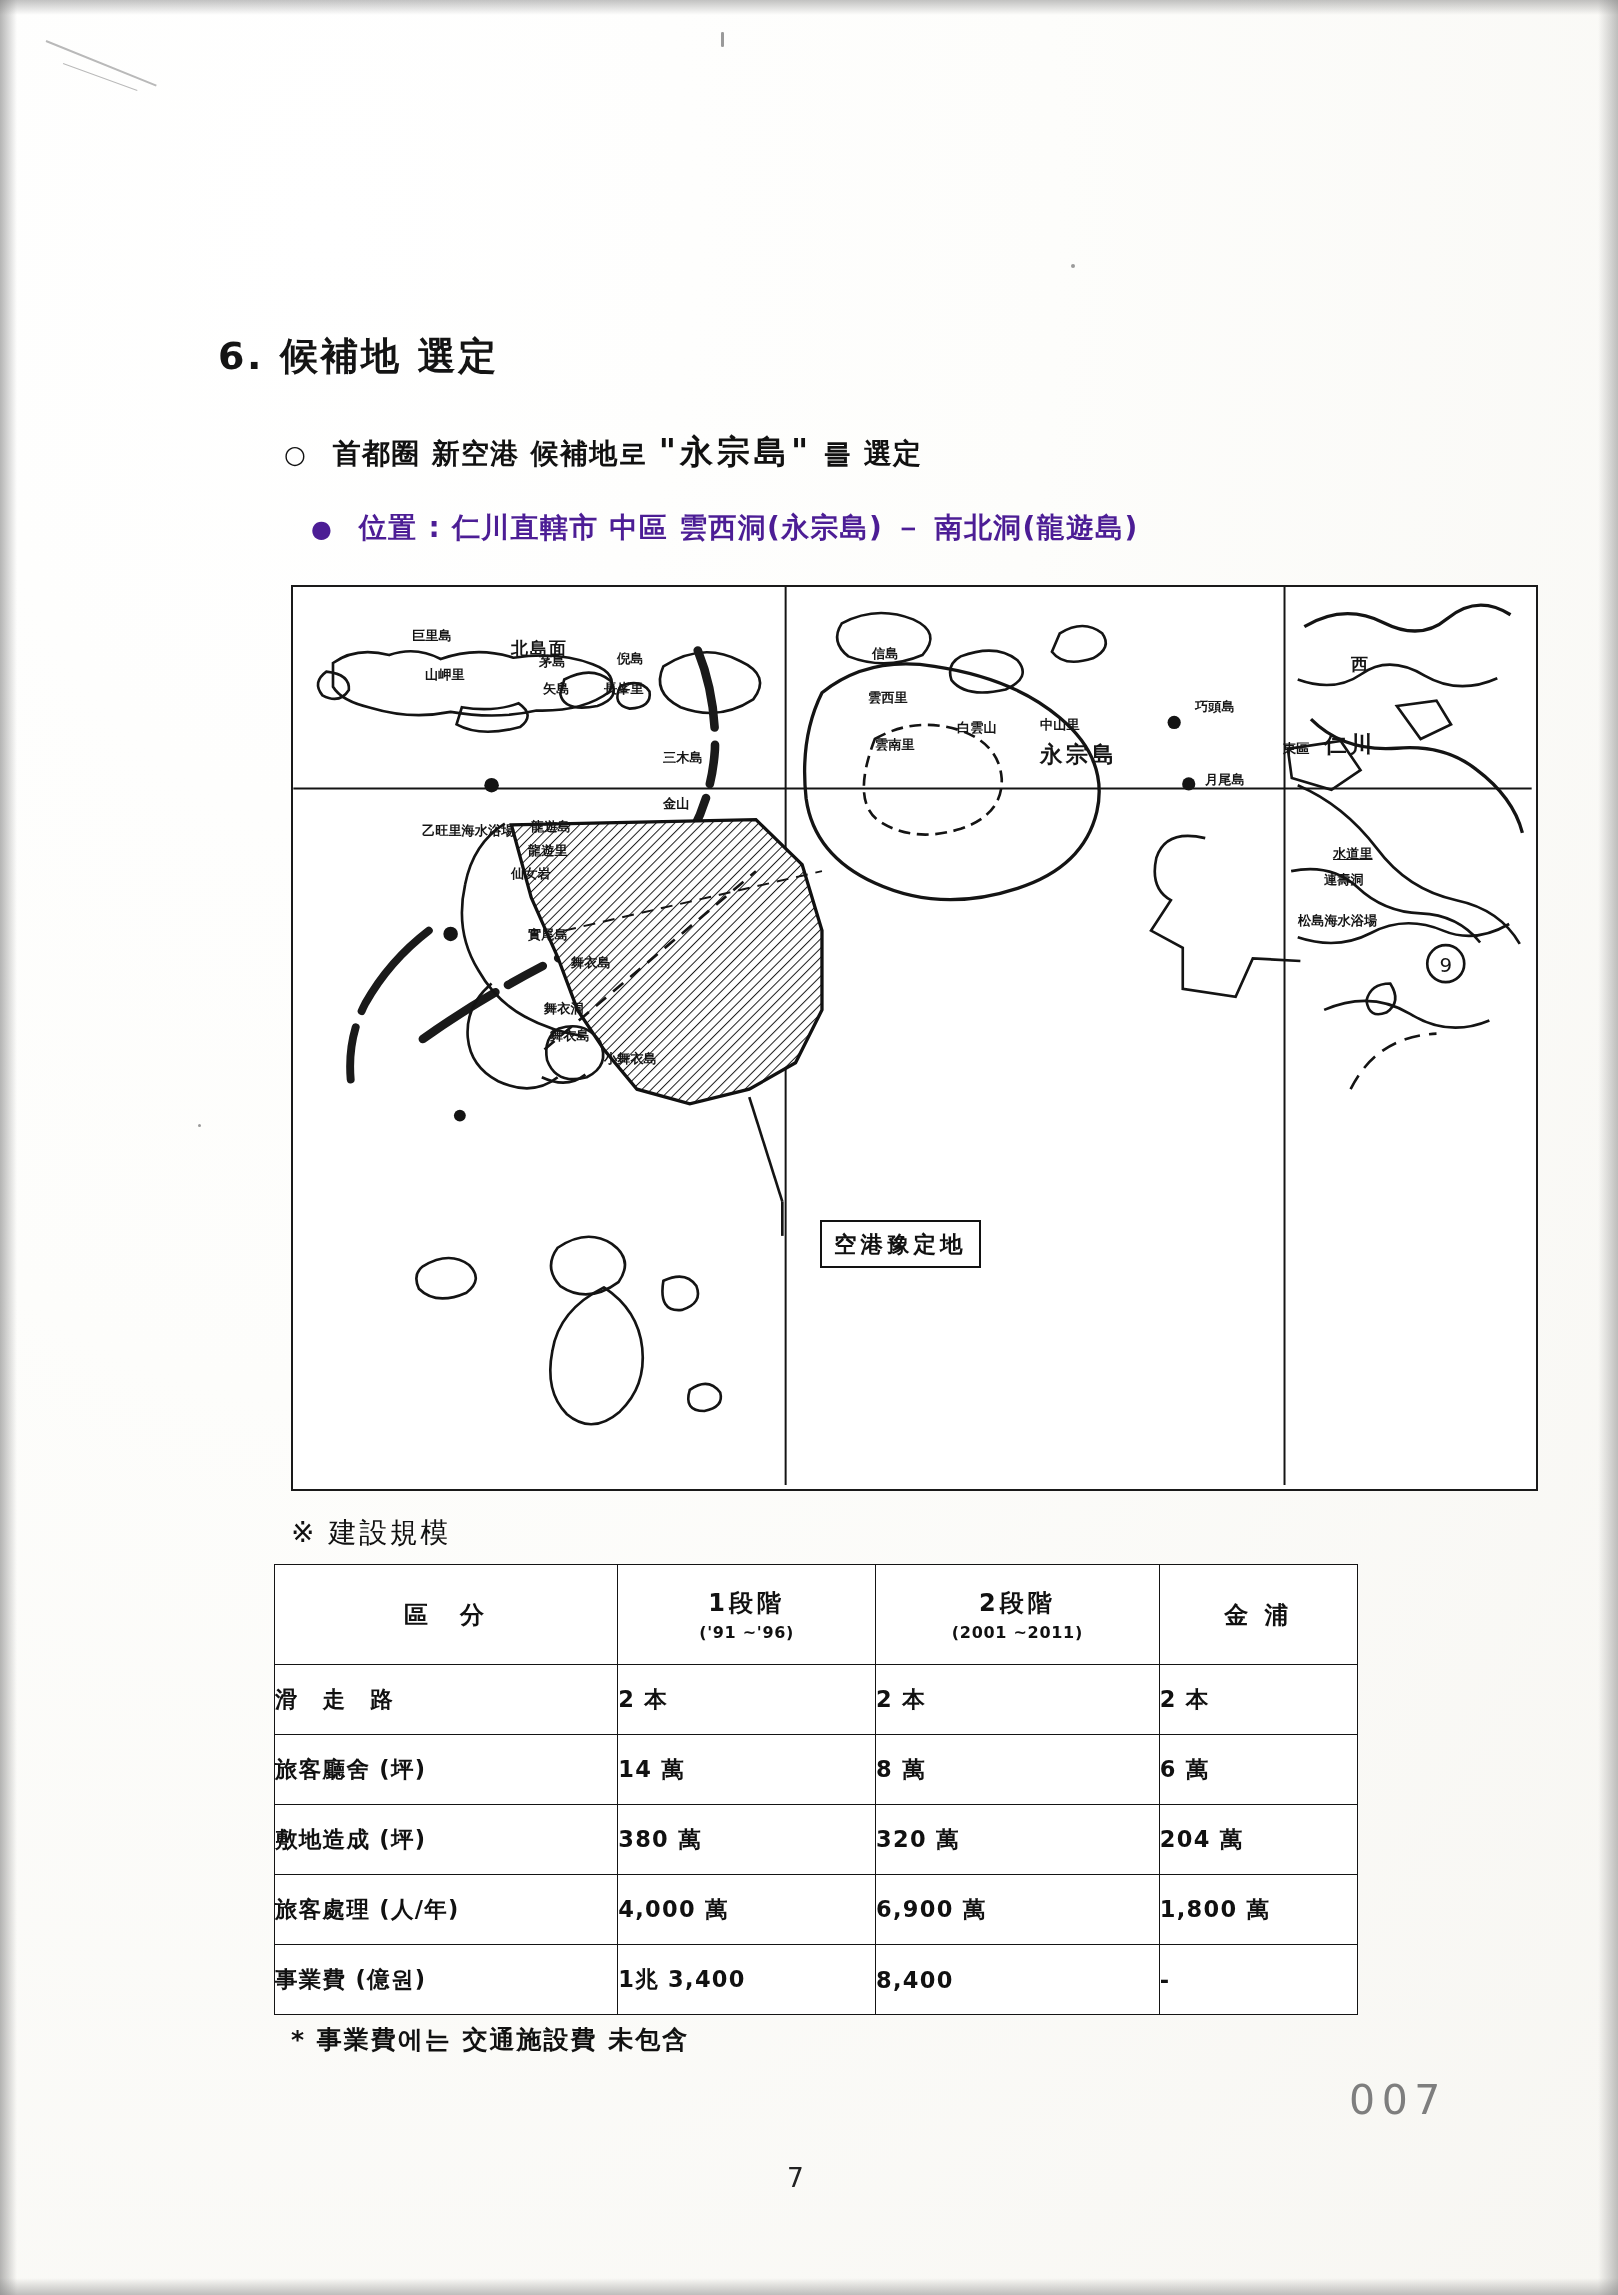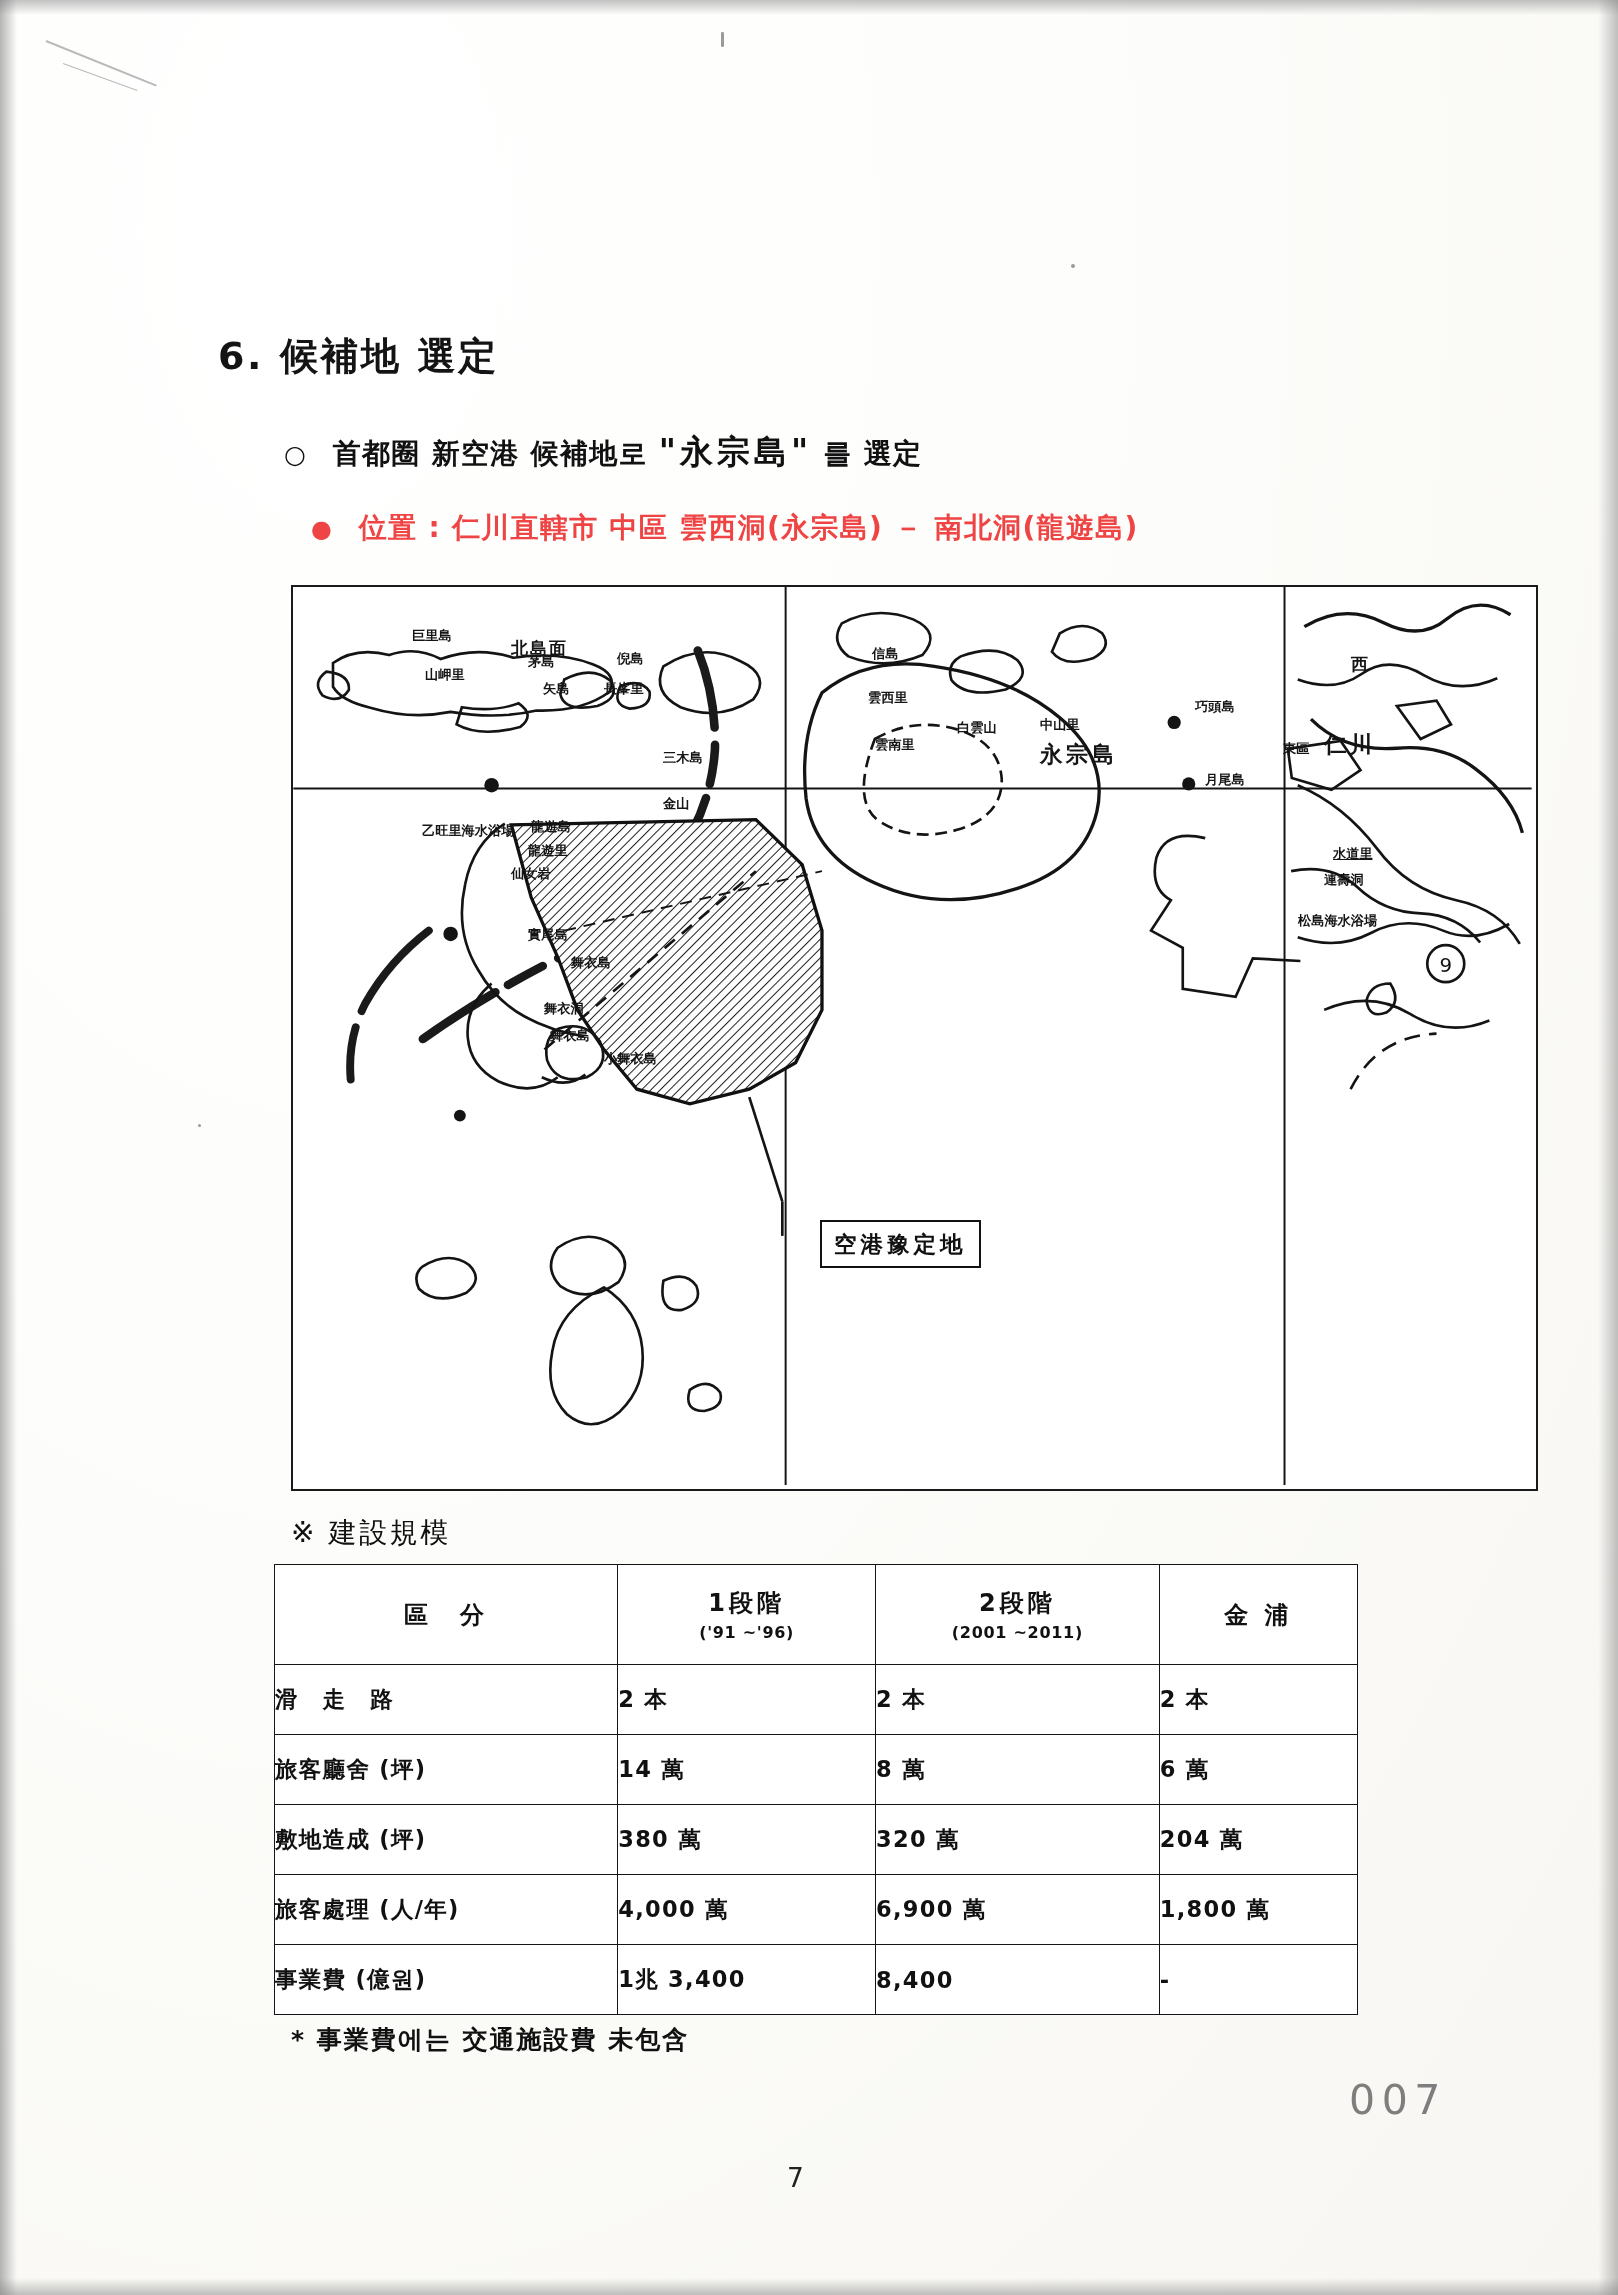--- a/index.html
+++ b/index.html
@@ -88,7 +88,7 @@
     left: 311px;
     top: 509px;
     font-size: 28px;
-    color: #ef4444;
+    color: #4c1d95;
     letter-spacing: 1.3px;
     white-space: nowrap;
     font-weight: 600;

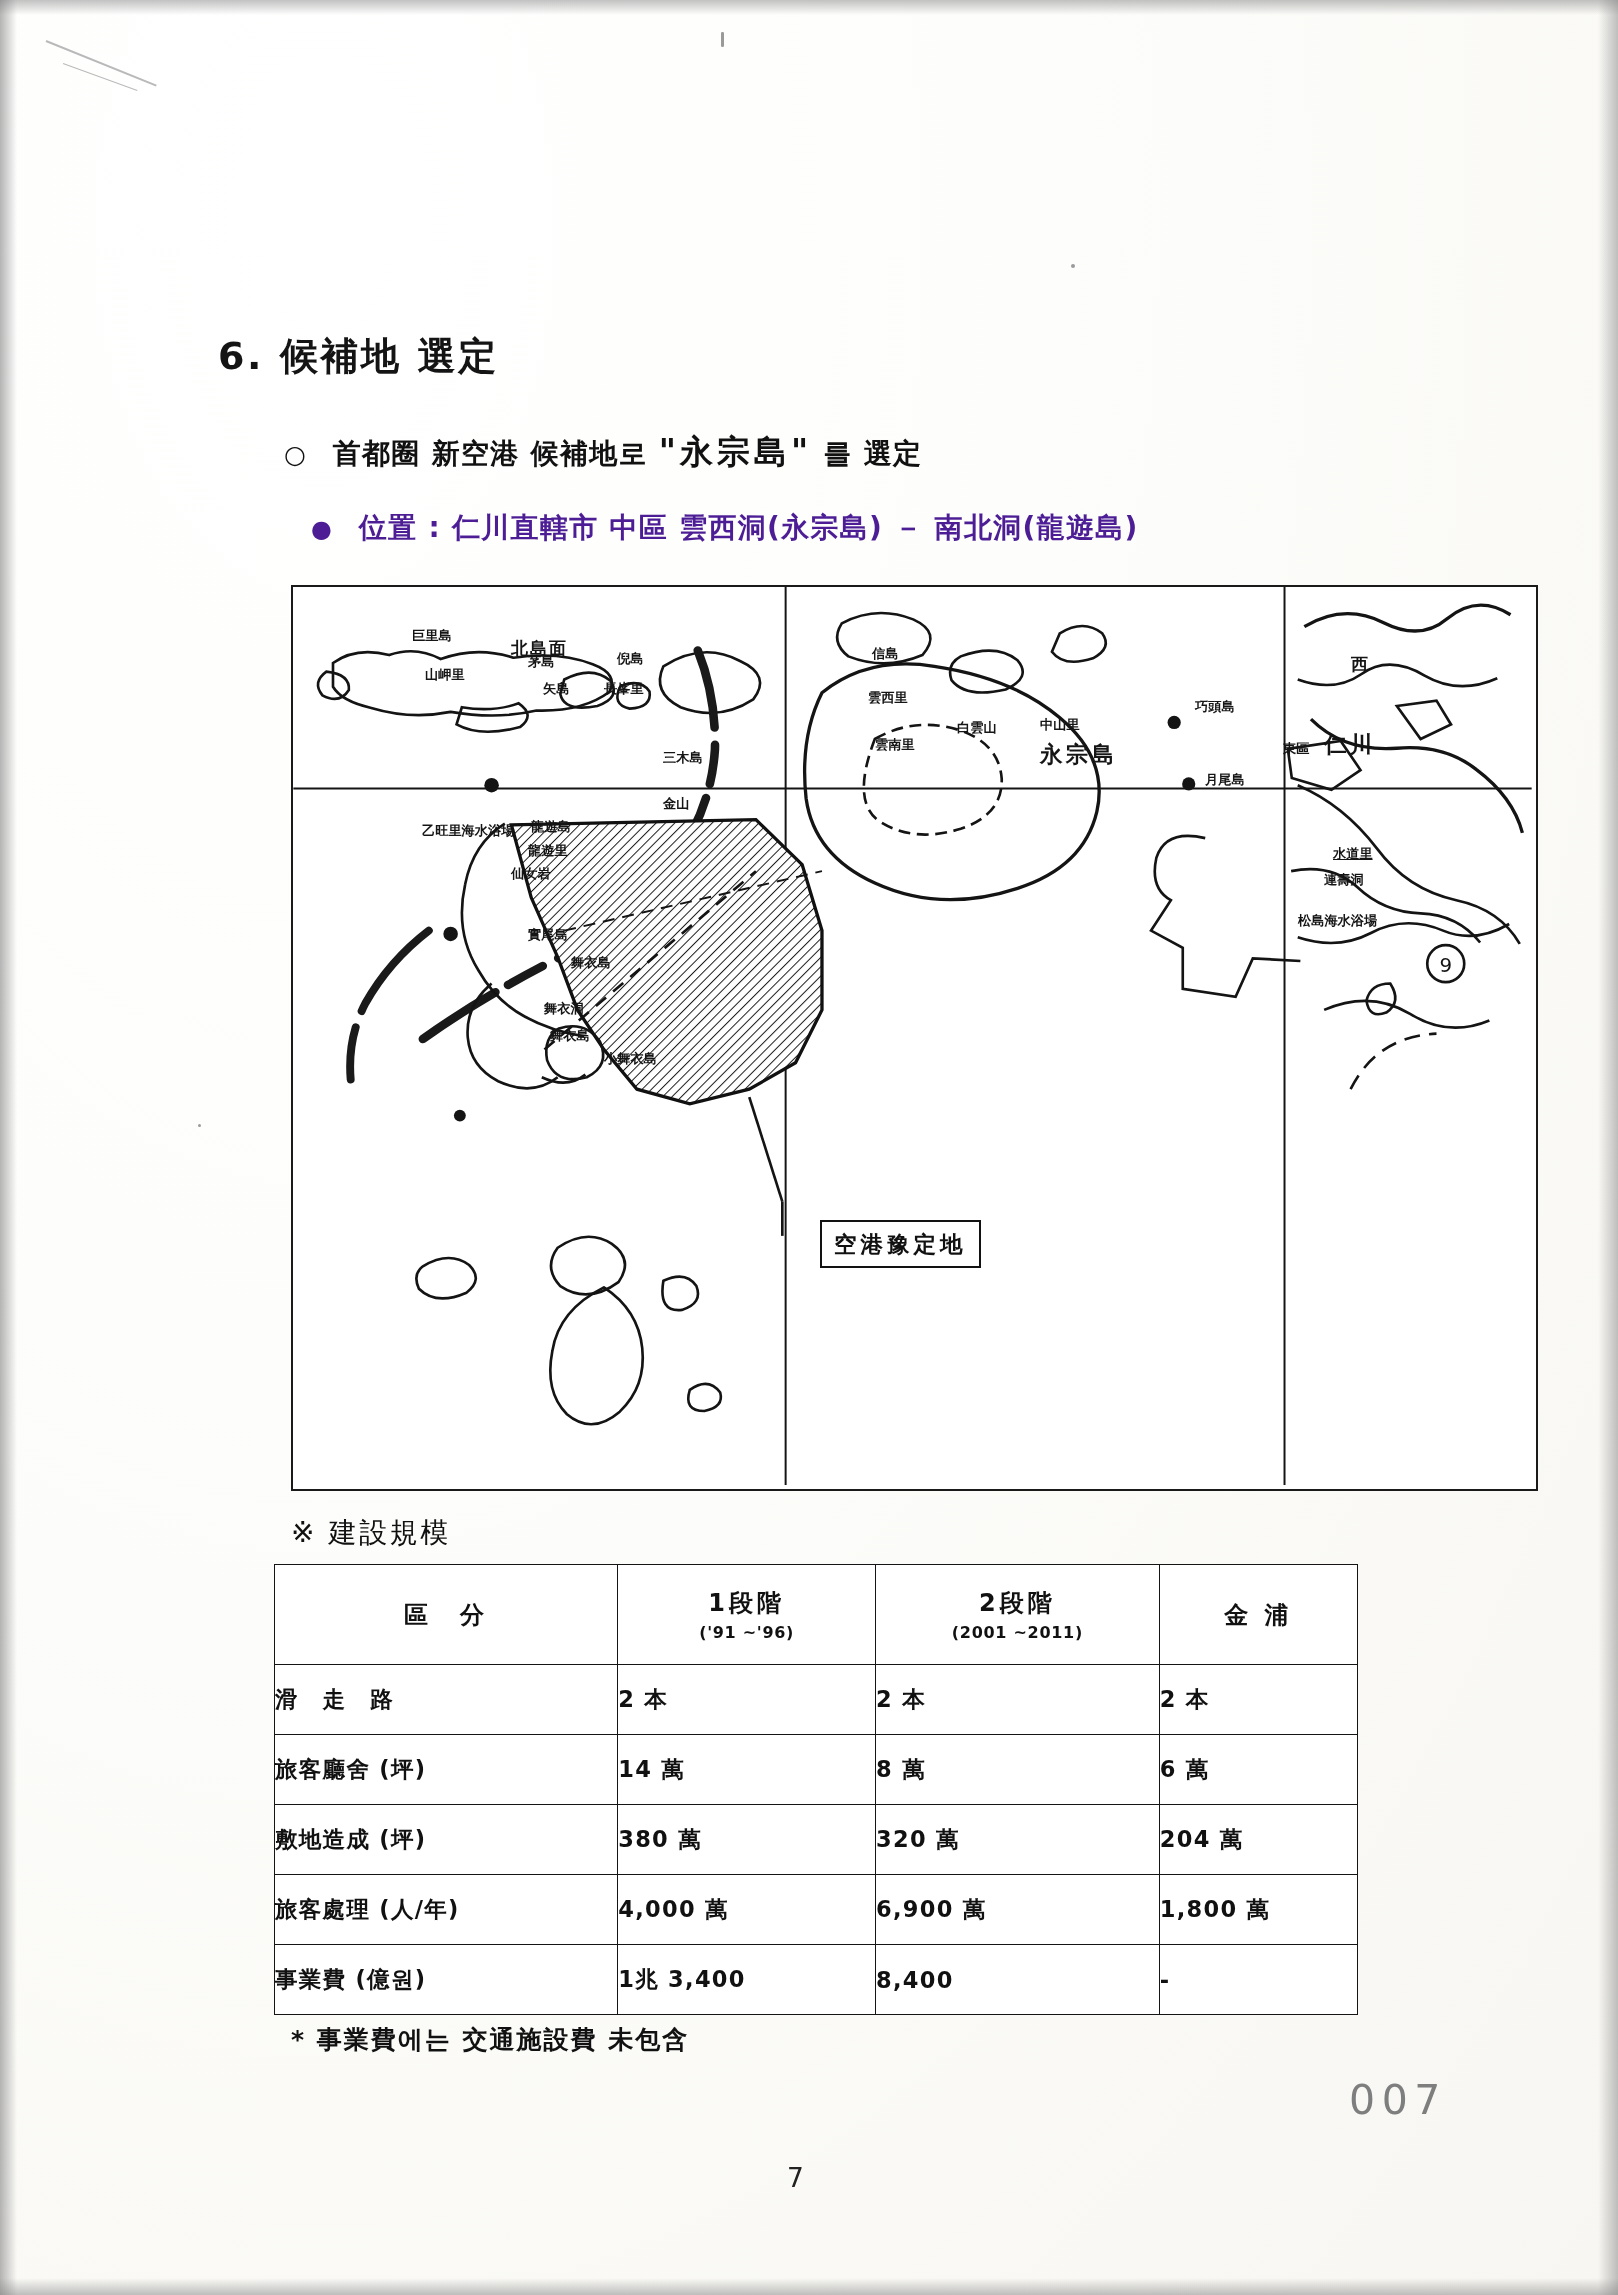--- a/index.html
+++ b/index.html
@@ -328,7 +328,7 @@
     <div class="map-label" style="left:1005px; top:325px;">松島海水浴場</div>
     <div class="map-label" style="left:119px; top:40px;">巨里島</div>
     <div class="map-label" style="left:132px; top:79px;">山岬里</div>
-    <div class="map-label" style="left:235px; top:66px;">茅島</div>
+    <div class="map-label" style="left:246px; top:66px;">茅島</div>
     <div class="map-label" style="left:250px; top:93px;">矢島</div>
     <div class="map-label" style="left:324px; top:63px;text-align:center;">倪島</div>
     <div class="map-label" style="left:311px; top:93px;">長峯里</div>

